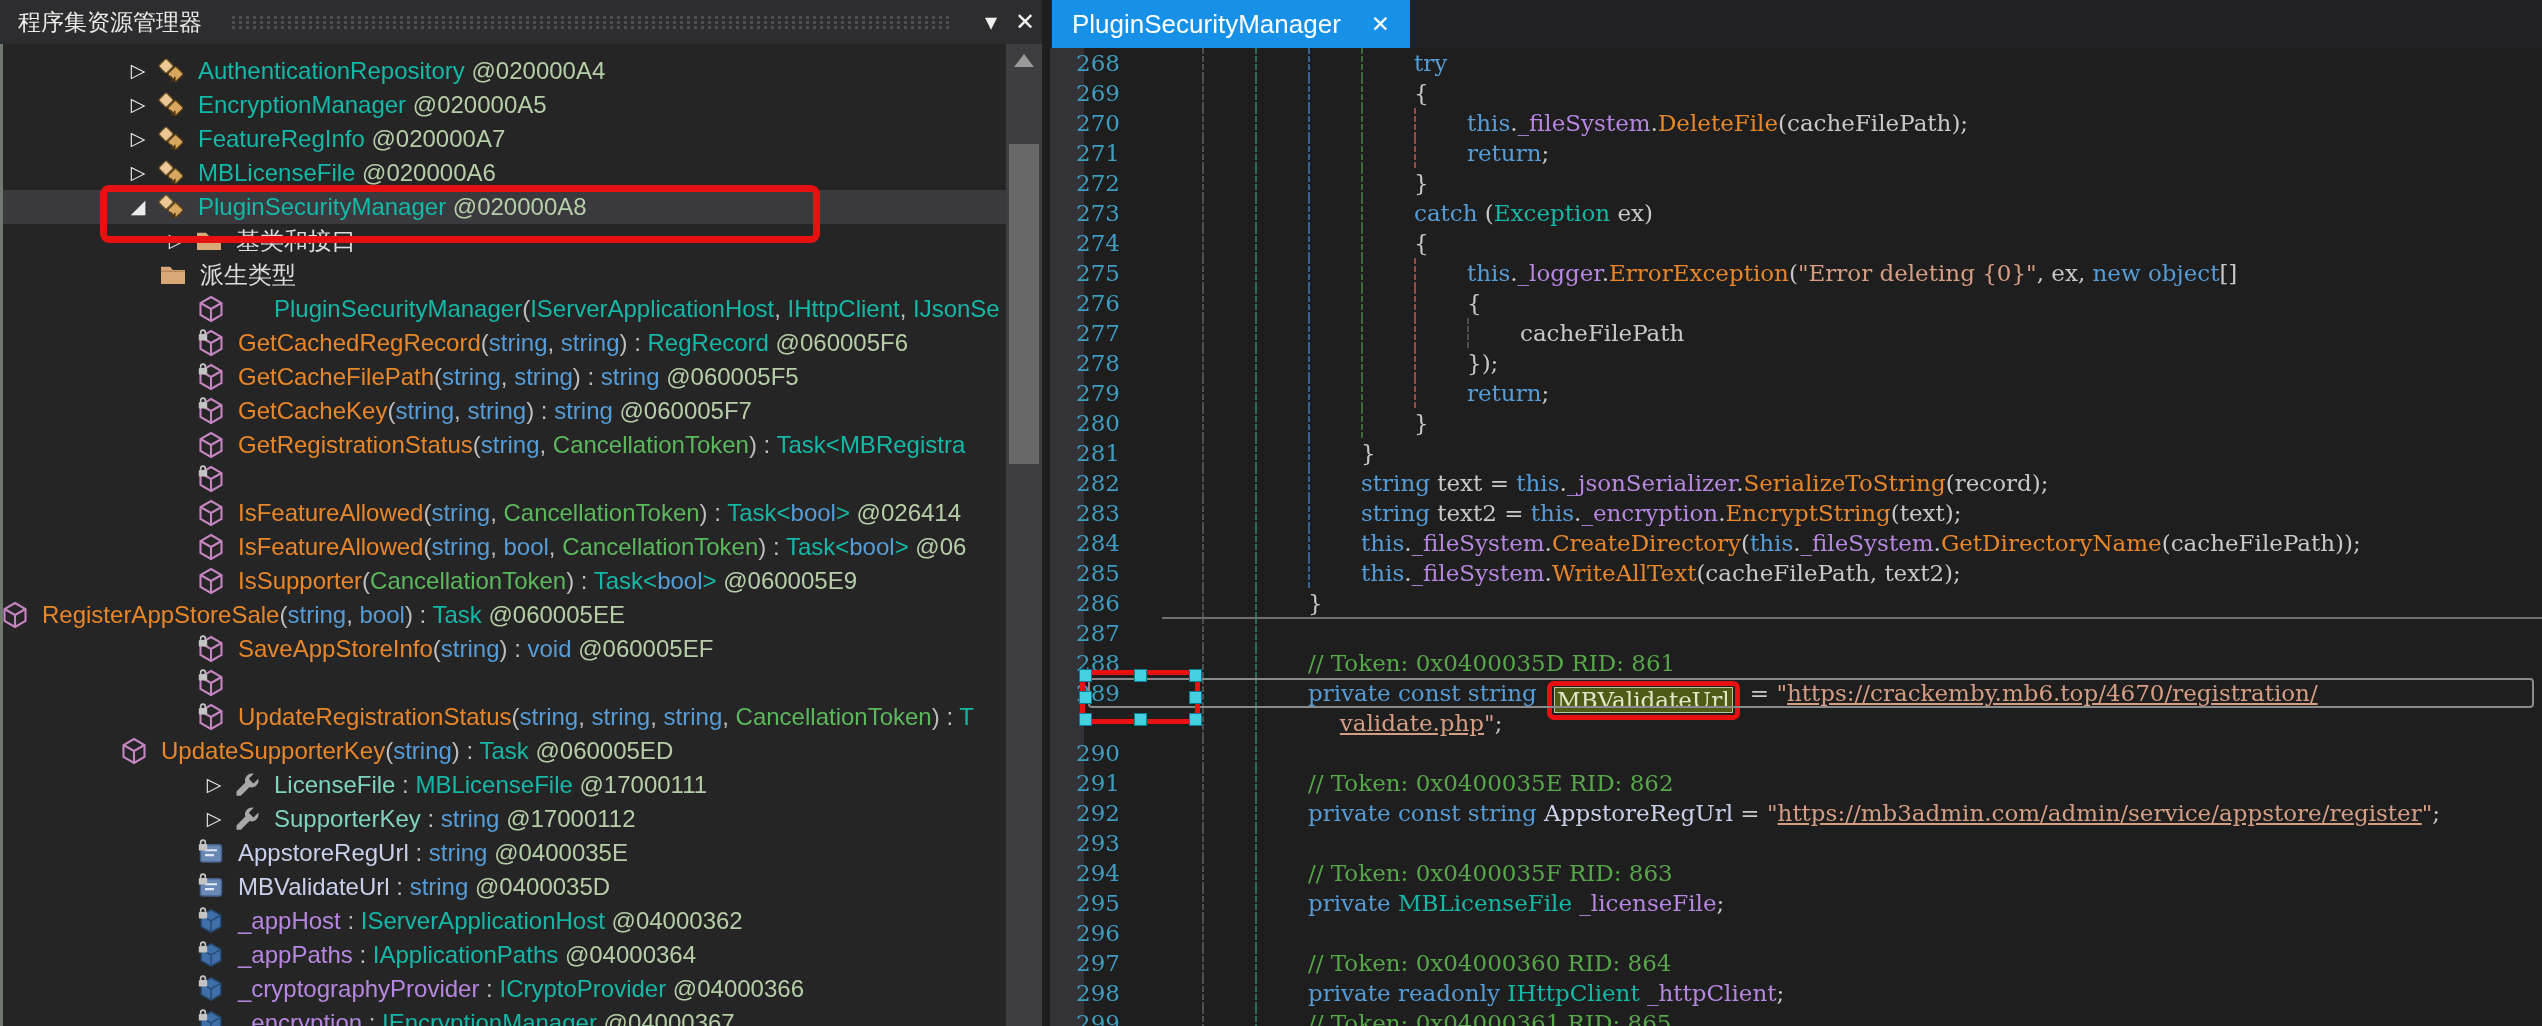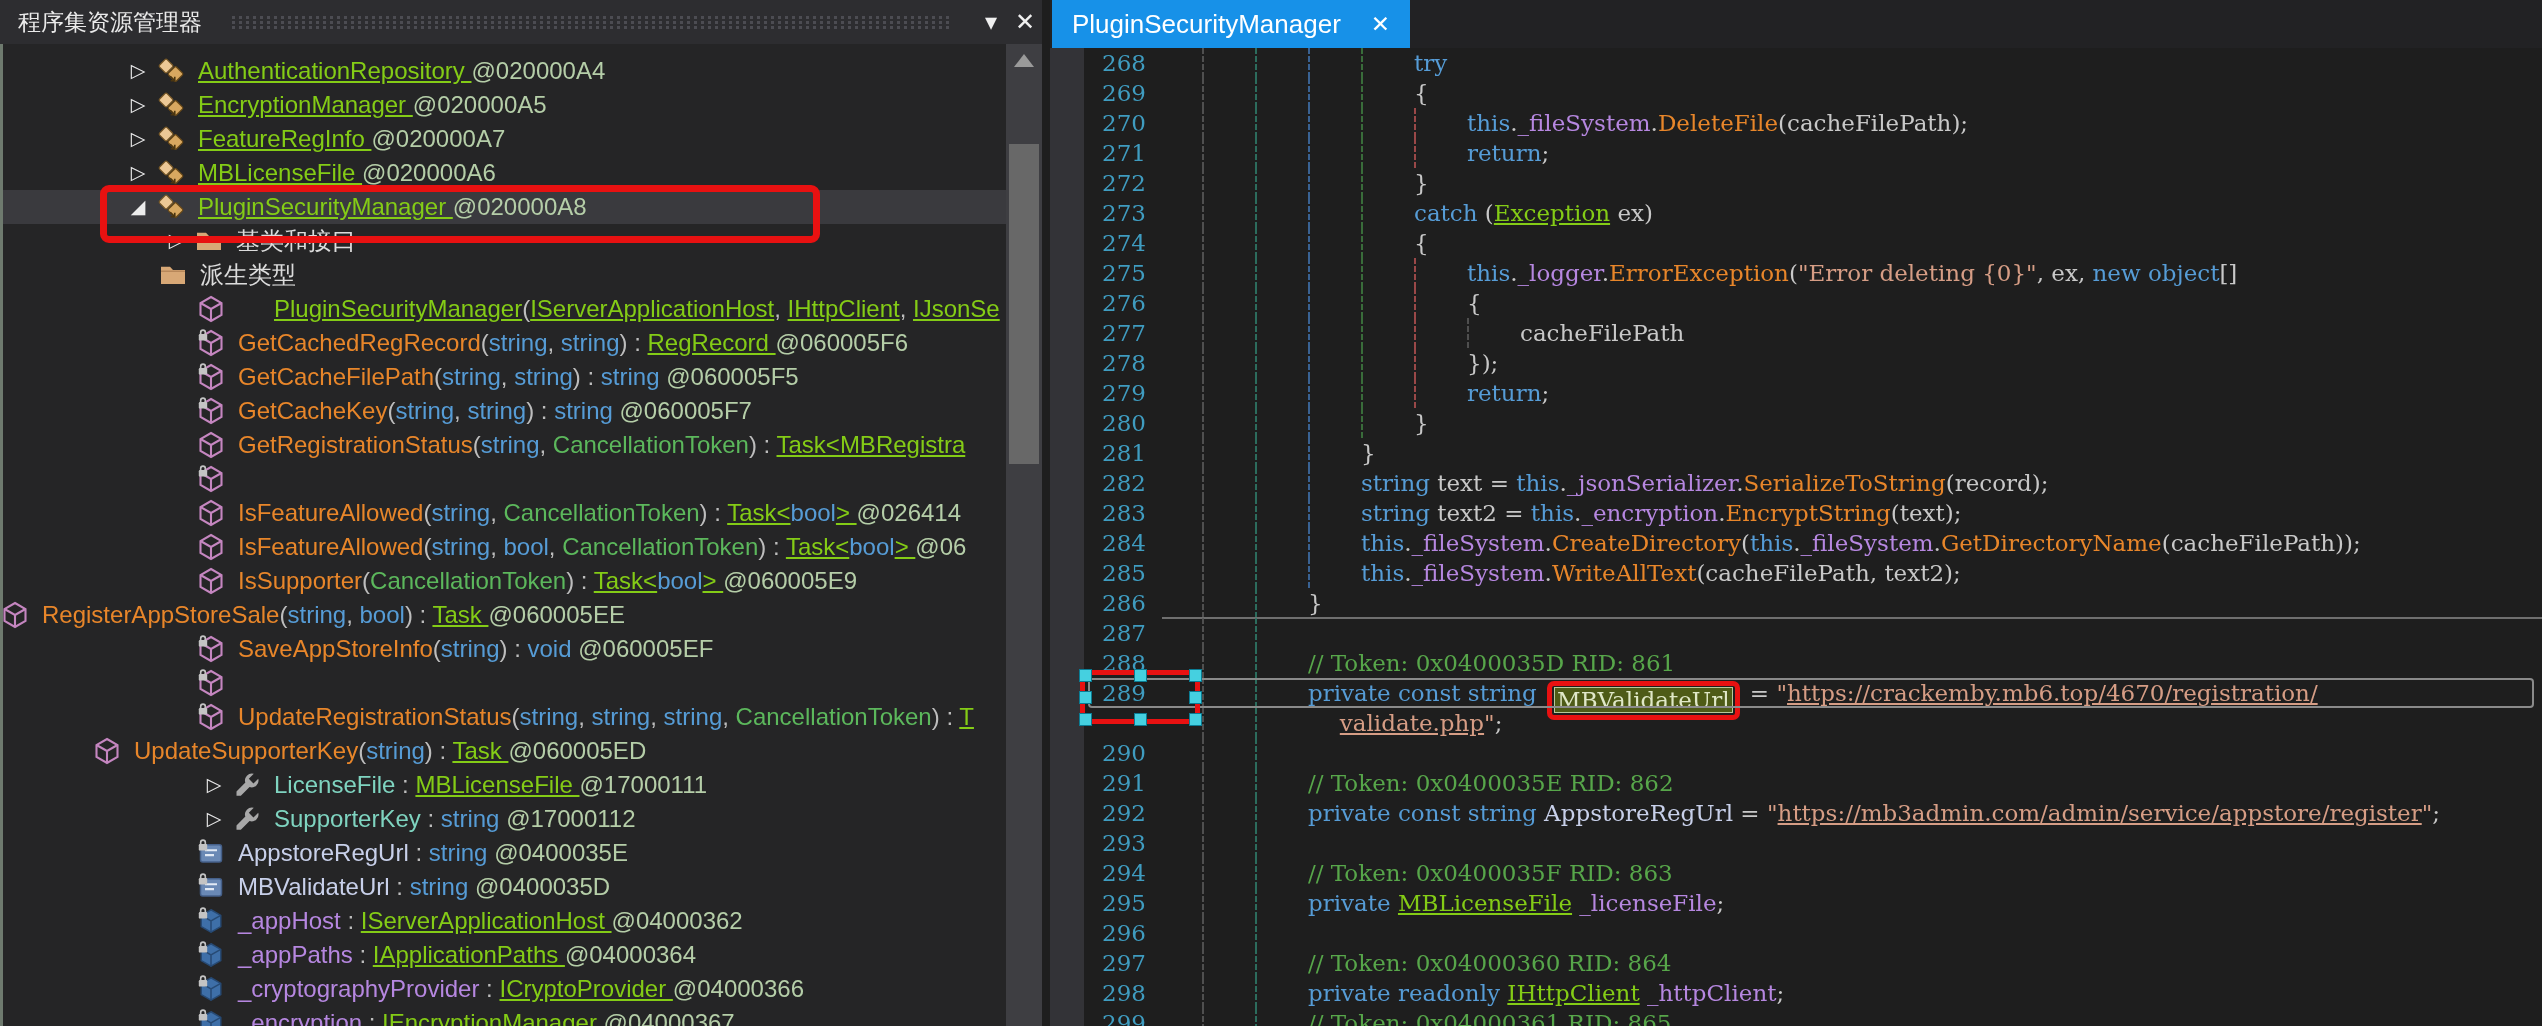--- a/index.html
+++ b/index.html
@@ -43,7 +43,7 @@
   .crow.sel .ctext::after{content:"";position:absolute;left:-74px;right:8px;top:0;bottom:0;border:2px solid #8a8a8a;border-radius:4px;pointer-events:none;}
   .crow.sep::before{content:"";position:absolute;left:112px;right:0;top:-1px;border-top:2px solid #6f6f6f;}
   
-  .c-k{color:#569cd6;}.c-ty{color:#84cc16;text-decoration:underline;}.c-m{color:#e8862a;}.c-f{color:#b687e0;}
+  .c-k{color:#569cd6;}.c-ty{color:#14b8a6;}.c-m{color:#e8862a;}.c-f{color:#b687e0;}
   .c-p{color:#c8c8c8;}.c-pn{color:#bdbdbd;}.c-s{color:#d69d85;}.c-su{color:#d69d85;text-decoration:underline;}
   .c-c{color:#57a64a;}.c-grn{color:#5cb85c;}.c-lit{color:#c8d0ea;}.c-prop{color:#7fd4c0;}
   .c-addr{color:#b5cea8;}.c-w{color:#dcdcdc;}

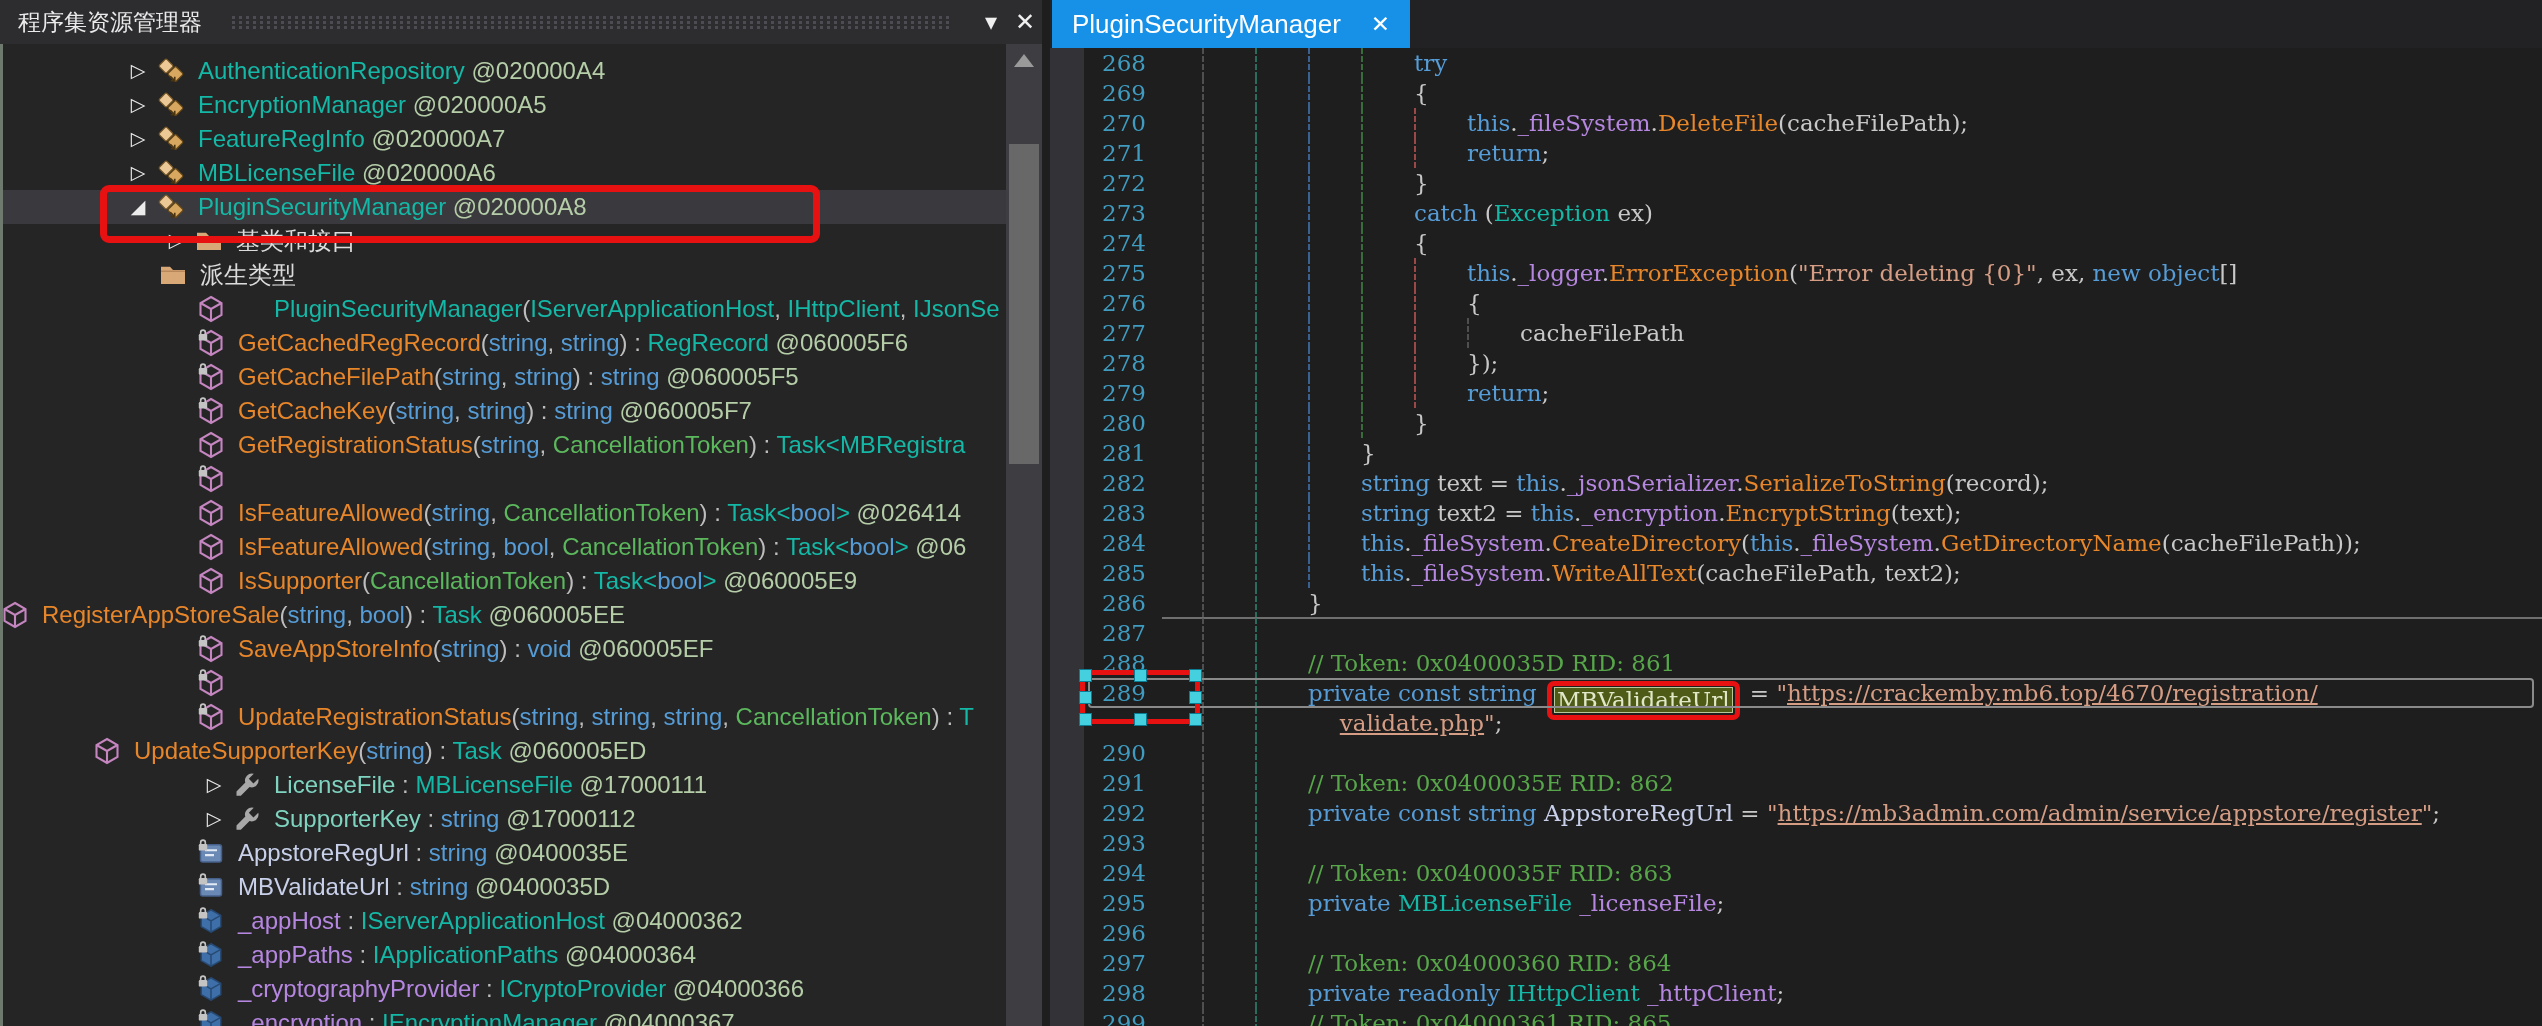--- a/index.html
+++ b/index.html
@@ -35,7 +35,7 @@
   #gutter{position:absolute;left:0;top:0;bottom:0;width:34px;background:#333337;}
   #code-rows{position:absolute;left:0;top:0;right:0;font-family:"DejaVu Serif",serif;font-size:23px;}
   .crow{position:relative;height:30px;line-height:30px;white-space:pre;}
-  .cnum{position:absolute;left:0;width:96px;text-align:right;color:var(--lnum,#3f9cc0);}
+  .cnum{position:absolute;left:0;width:96px;text-align:center;color:var(--lnum,#3f9cc0);}
   .ctext{position:absolute;left:112px;right:0;top:0;bottom:0;}
   .gd{position:absolute;top:0;bottom:0;width:0;border-left:2px dashed #585858;opacity:.85;}
   .gd.g{border-color:#585858;}.gd.t{border-color:#2f7a68;}.gd.b{border-color:#3e6fa8;}.gd.n{border-color:#3e7a40;}.gd.r{border-color:#b05050;}

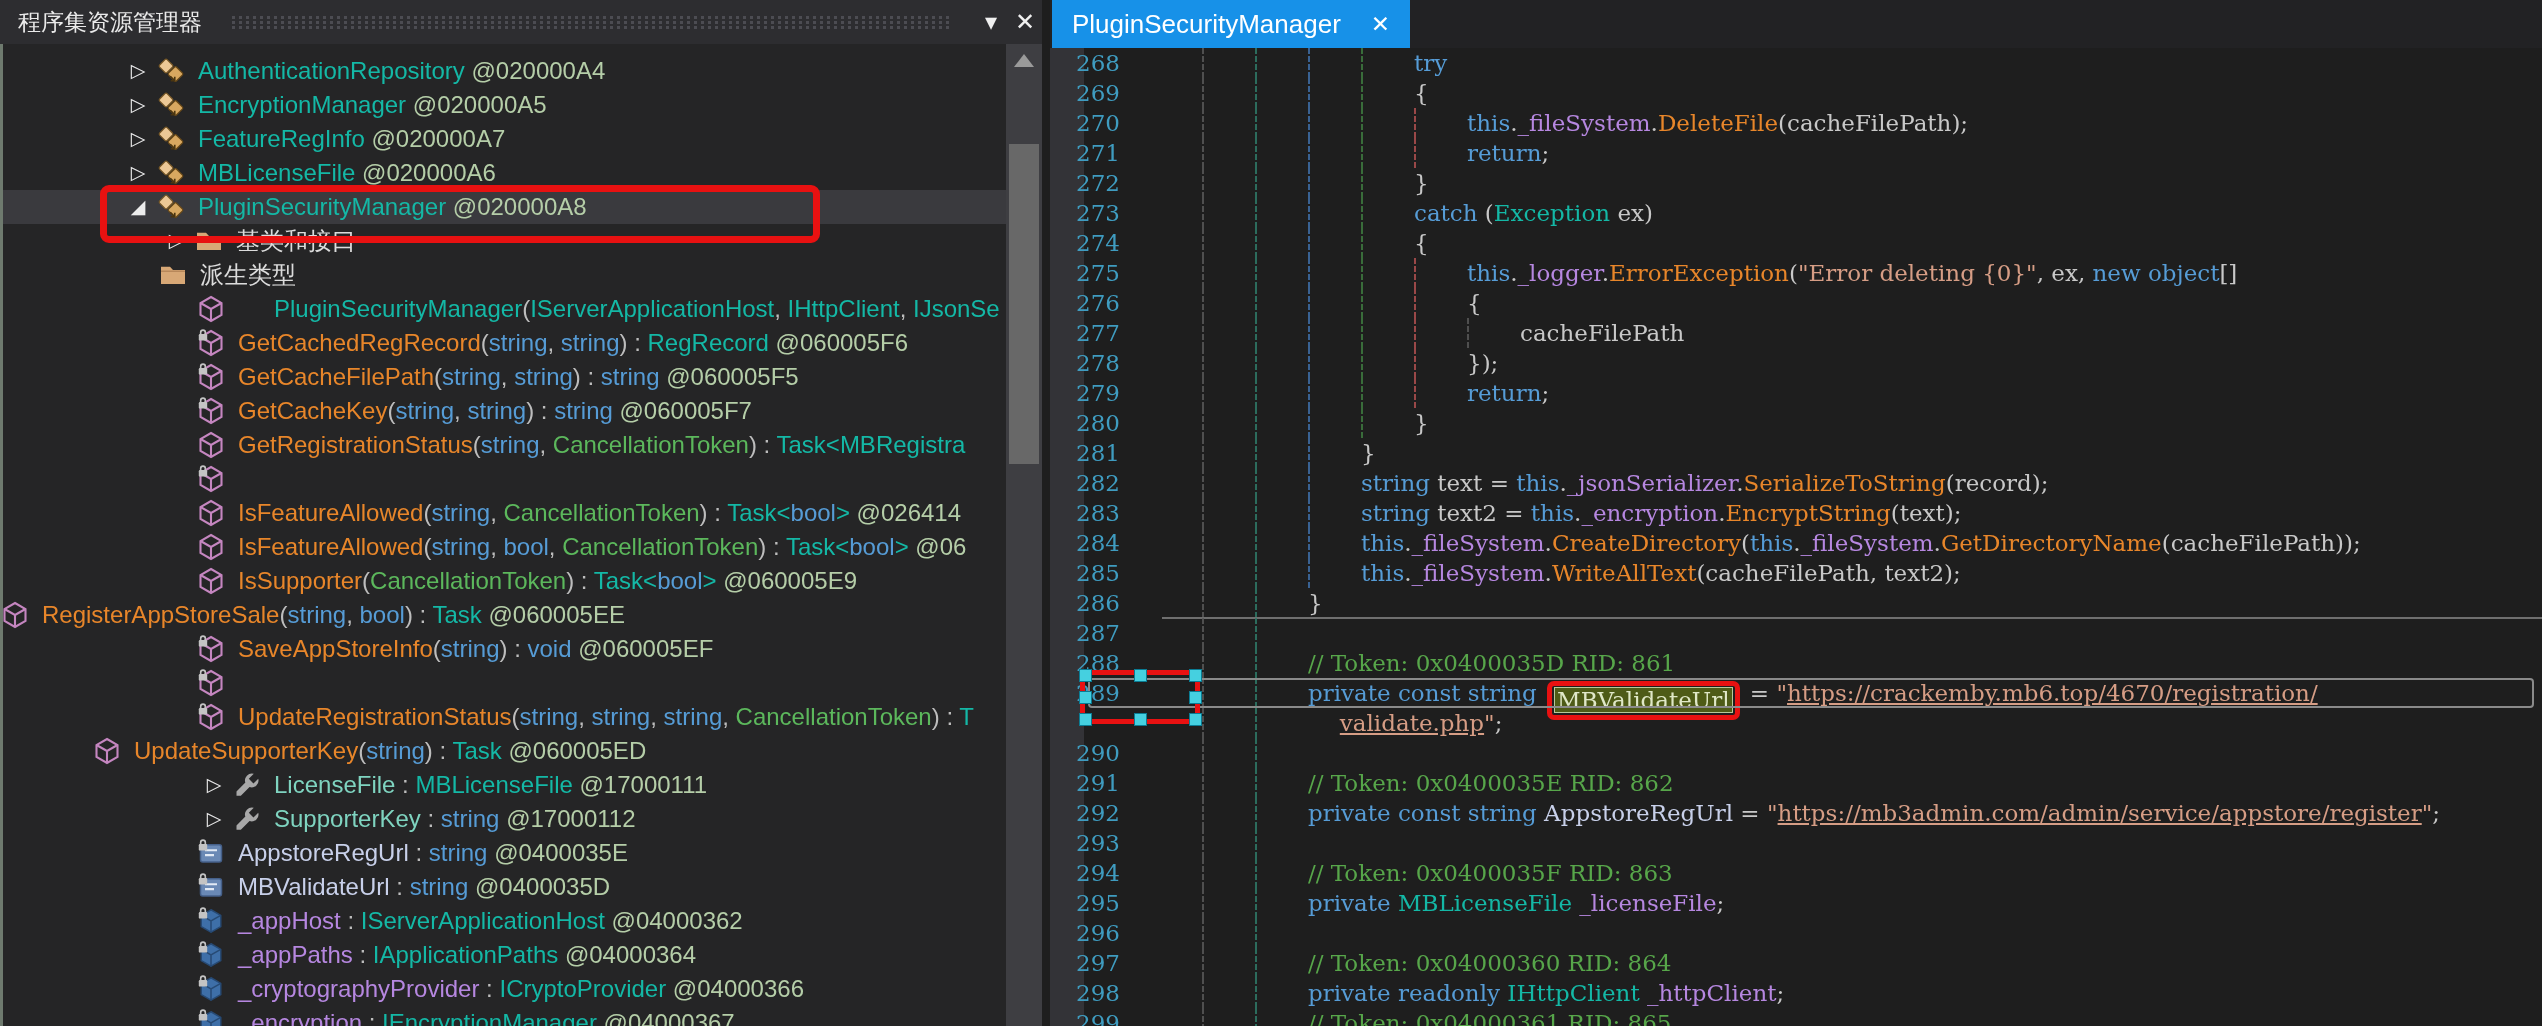--- a/index.html
+++ b/index.html
@@ -282,7 +282,7 @@
         </span>
         <span class="tlabel"><span class="c-m">UpdateRegistrationStatus</span><span class="c-pn">(</span><span class="c-k">string</span><span class="c-pn">, </span><span class="c-k">string</span><span class="c-pn">, </span><span class="c-k">string</span><span class="c-pn">, </span><span class="c-grn">CancellationToken</span><span class="c-pn">) : </span><span class="c-ty">T</span></span>
       </div>
-      <div class="trow" style="padding-left: 92px;">
+      <div class="trow" style="padding-left: 119px;">
         <span class="ticon">
           <svg viewBox="0 0 20 20" fill="none" stroke="#c586c0" stroke-width="1.4">
             <path d="M10 2 L17 6 V14 L10 18 L3 14 V6 Z"></path>

